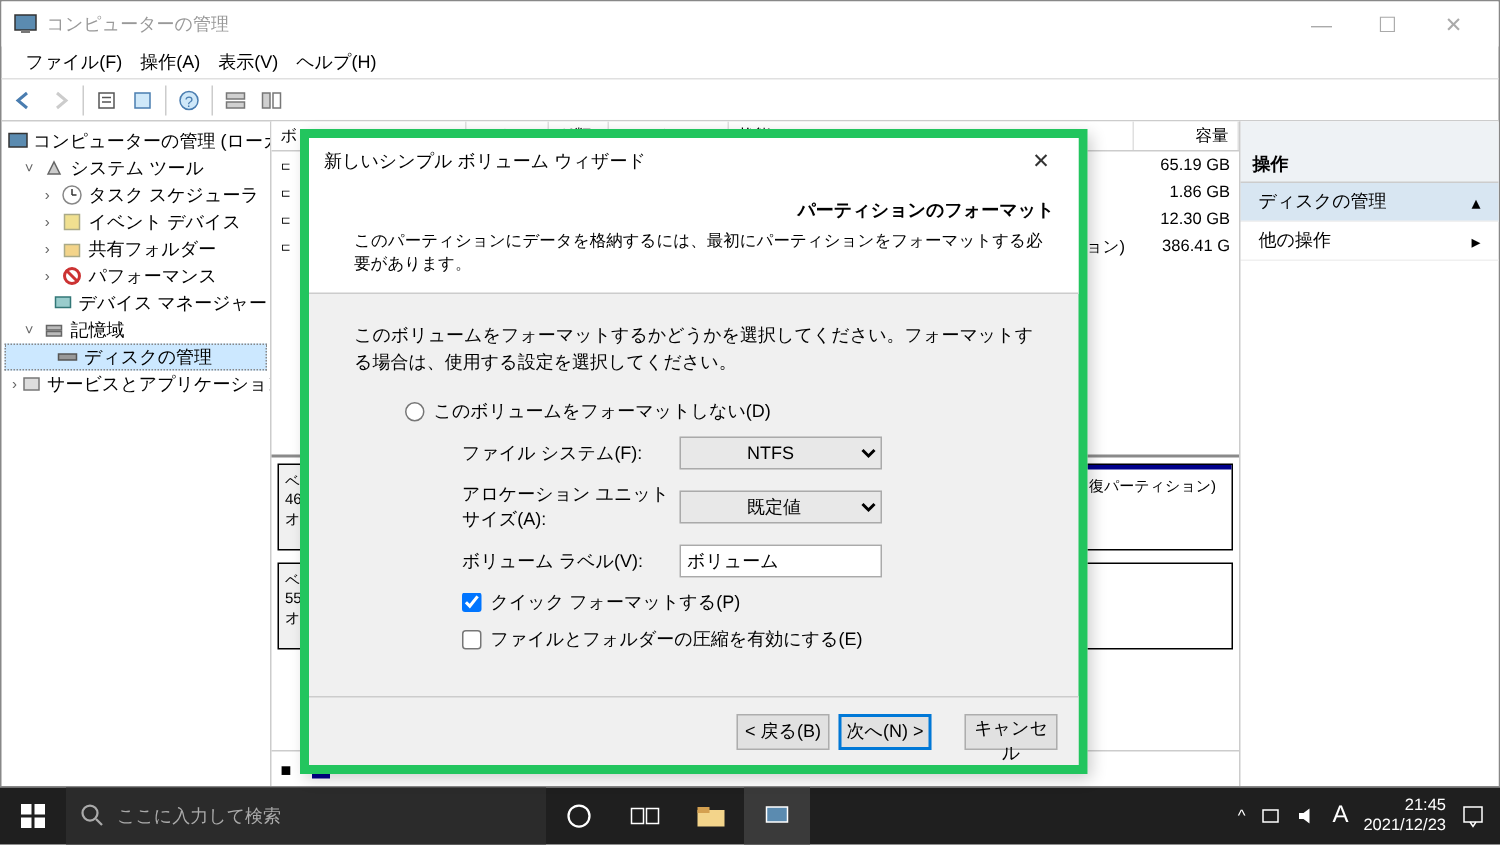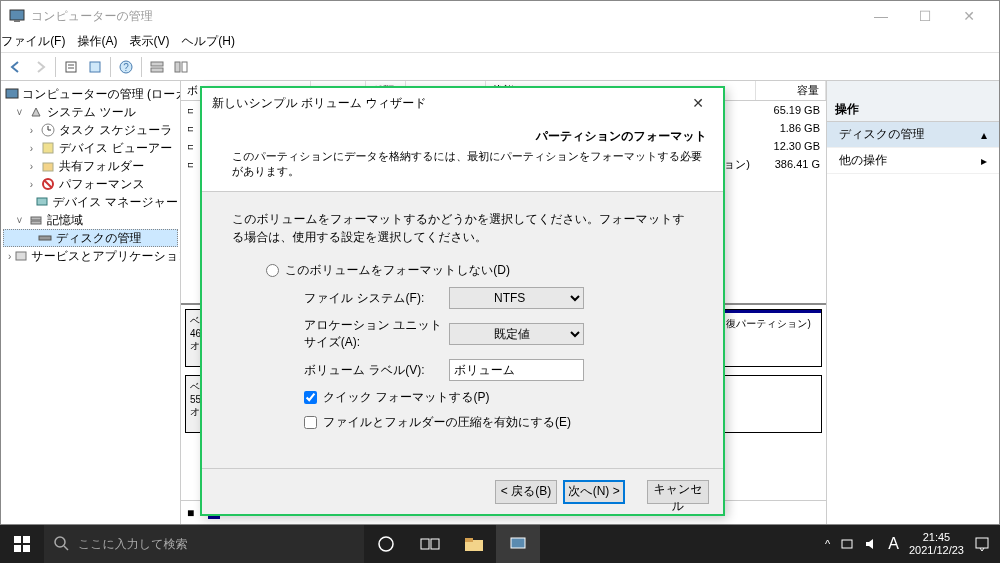--- a/index.html
+++ b/index.html
@@ -12,7 +12,7 @@
 .titlebar .title { flex: 1; }
 .titlebar .winbtns { display: flex; gap: 0; }
 .titlebar .winbtn { width: 44px; height: 28px; display: flex; align-items: center; justify-content: center; color: #aaa; font-size: 14px; }
-.menubar { height: 22px; display: flex; align-items: center; padding: 0 0; border-bottom: 1px solid #e0e0e0; gap: 12px; font-size: 12px; }
+.menubar { height: 22px; display: flex; align-items: center; padding: 0 16px; border-bottom: 1px solid #e0e0e0; gap: 12px; font-size: 12px; }
 .menubar span { cursor: default; }
 .toolbar { height: 28px; display: flex; align-items: center; padding: 2px 4px; border-bottom: 1px solid #ccc; gap: 2px; }
 .toolbar .tbtn { width: 22px; height: 22px; display: flex; align-items: center; justify-content: center; border: 1px solid transparent; }

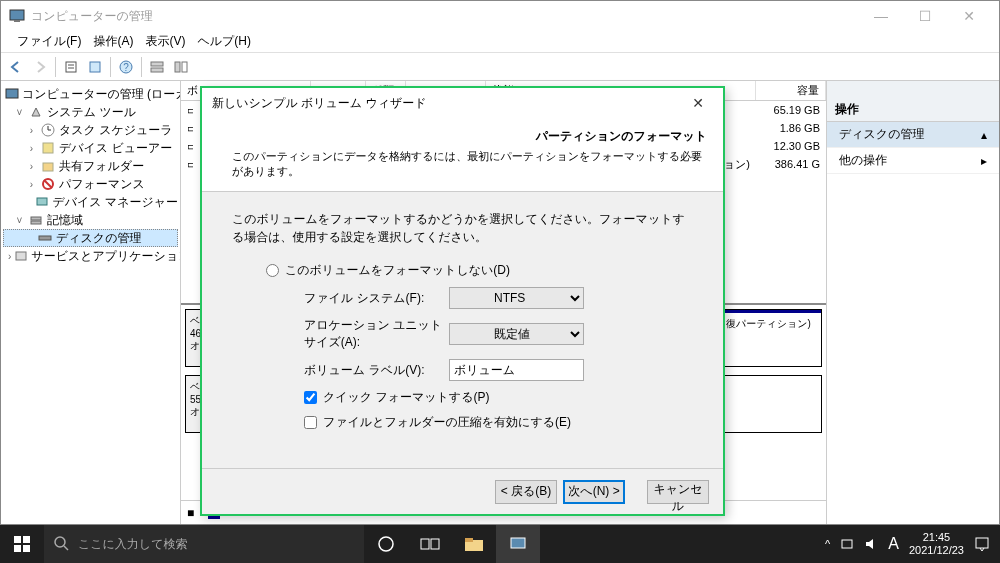--- a/index.html
+++ b/index.html
@@ -43,7 +43,7 @@
 .right-pane .item.sel { background: #d8e6f2; }
 
 
-.dialog { position: absolute; left: 200px; top: 86px; width: 525px; height: 430px; background: #f0f0f0; border: 2px solid #22c55e; box-shadow: 3px 3px 10px rgba(0,0,0,0.2); display: flex; flex-direction: column; z-index: 100; }
+.dialog { position: absolute; left: 200px; top: 86px; width: 525px; height: 430px; background: #f0f0f0; border: 6px solid #22c55e; box-shadow: 3px 3px 10px rgba(0,0,0,0.2); display: flex; flex-direction: column; z-index: 100; }
 .dlg-title { height: 30px; background: #fff; display: flex; align-items: center; padding: 0 10px; font-size: 12px; }
 .dlg-title .t { flex: 1; }
 .dlg-close { width: 30px; text-align: center; font-size: 14px; color: #333; }

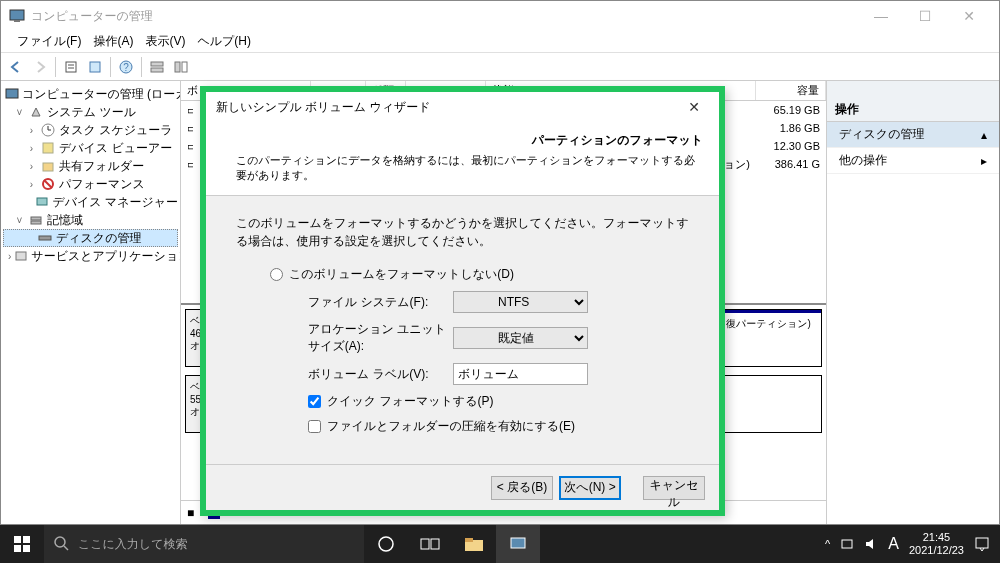--- a/index.html
+++ b/index.html
@@ -187,7 +187,7 @@
               <rect x="2" y="2" width="10" height="10" fill="#f0e090" stroke="#aa8"></rect>
             </svg>
           </span>
-          <span>デバイス ビューアー</span>
+          <span>イベント デバイス</span>
         </div>
       <div class="node">
           <span class="ind" style="width:18px"></span>

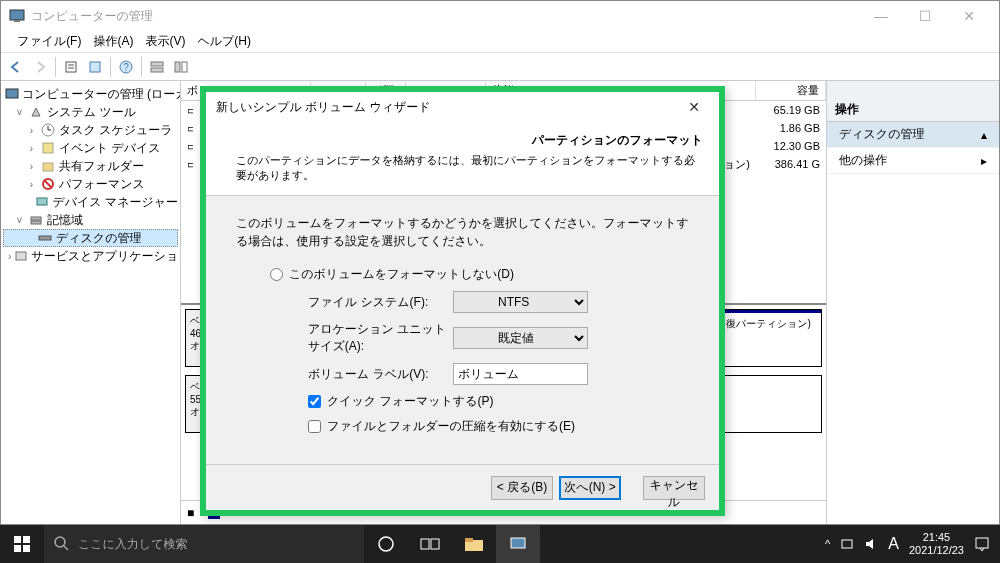--- a/index.html
+++ b/index.html
@@ -70,7 +70,7 @@
 .taskbar .tbicon { width: 44px; height: 38px; display: flex; align-items: center; justify-content: center; }
 .taskbar .spacer { flex: 1; }
 .taskbar .tray { display: flex; align-items: center; gap: 10px; padding: 0 10px; font-size: 11px; }
-.taskbar .clock { text-align: center; line-height: 1.2; }
+.taskbar .clock { text-align: right; line-height: 1.2; }
 
 svg { display: block; }
 </style>

